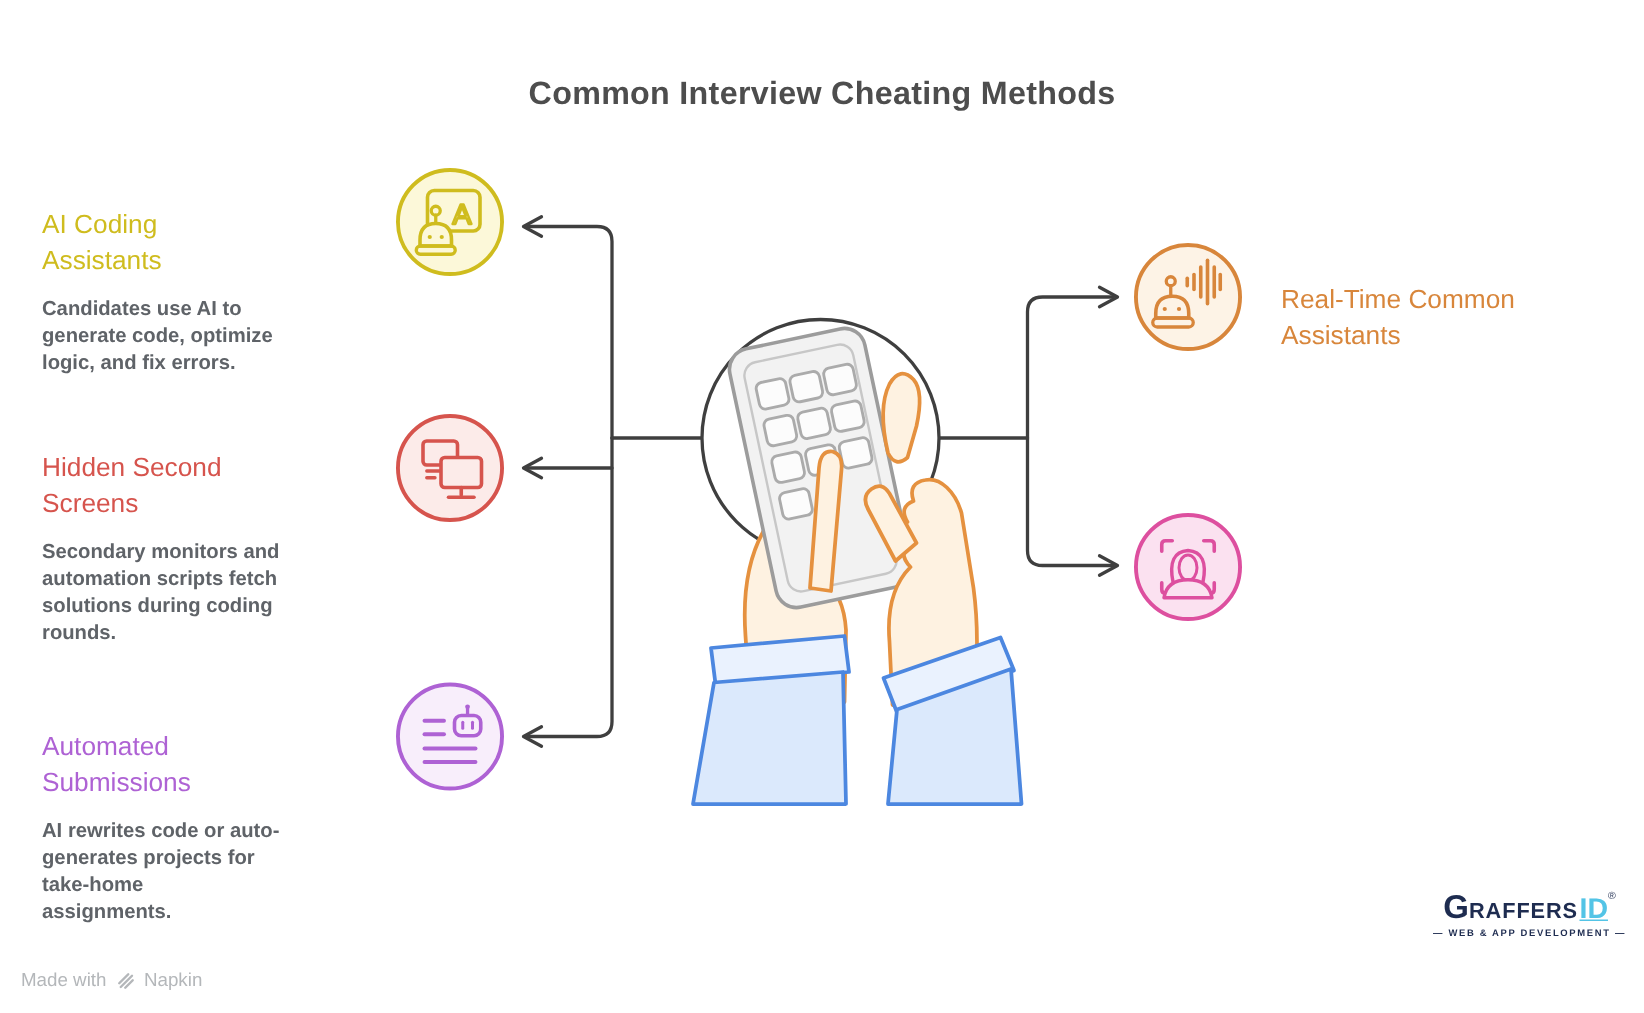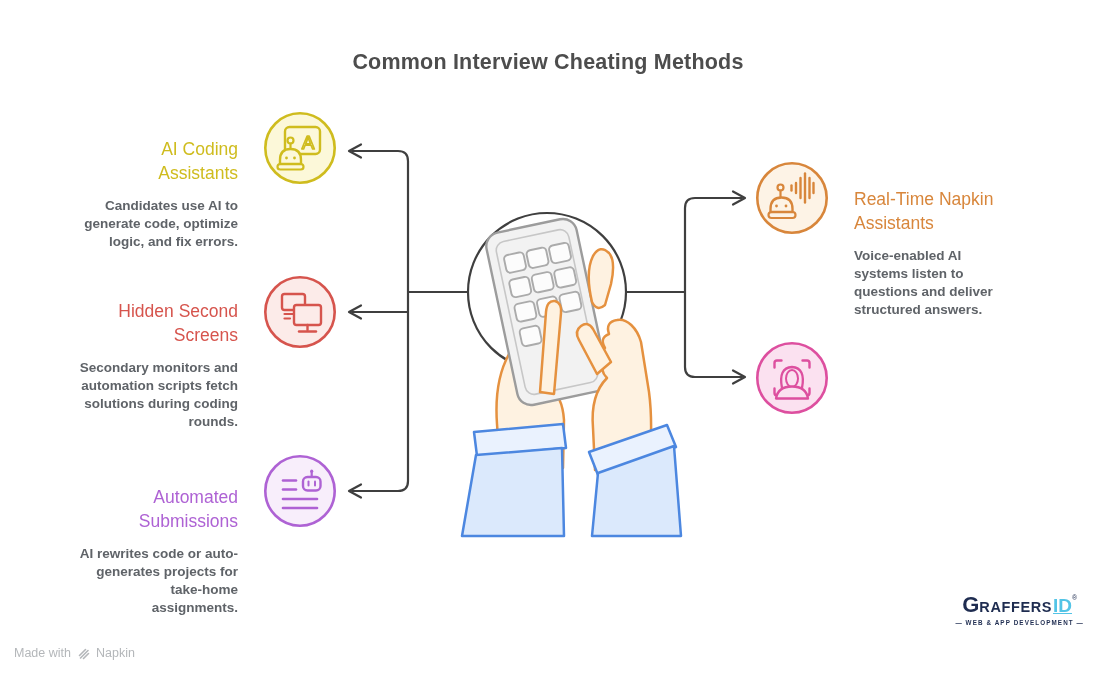--- a/index.html
+++ b/index.html
@@ -40,7 +40,7 @@
     white-space: pre-line;
     font-weight: bold;
   }
-  .item.left  { text-align: right; width: 210px; }
+  .item.left  { text-align: left; width: 210px; }
   .item.right { text-align: left;  width: 190px; }
   #item-0 { top: 137px; right: 858px; }
   #item-1 { top: 299px; right: 858px; }

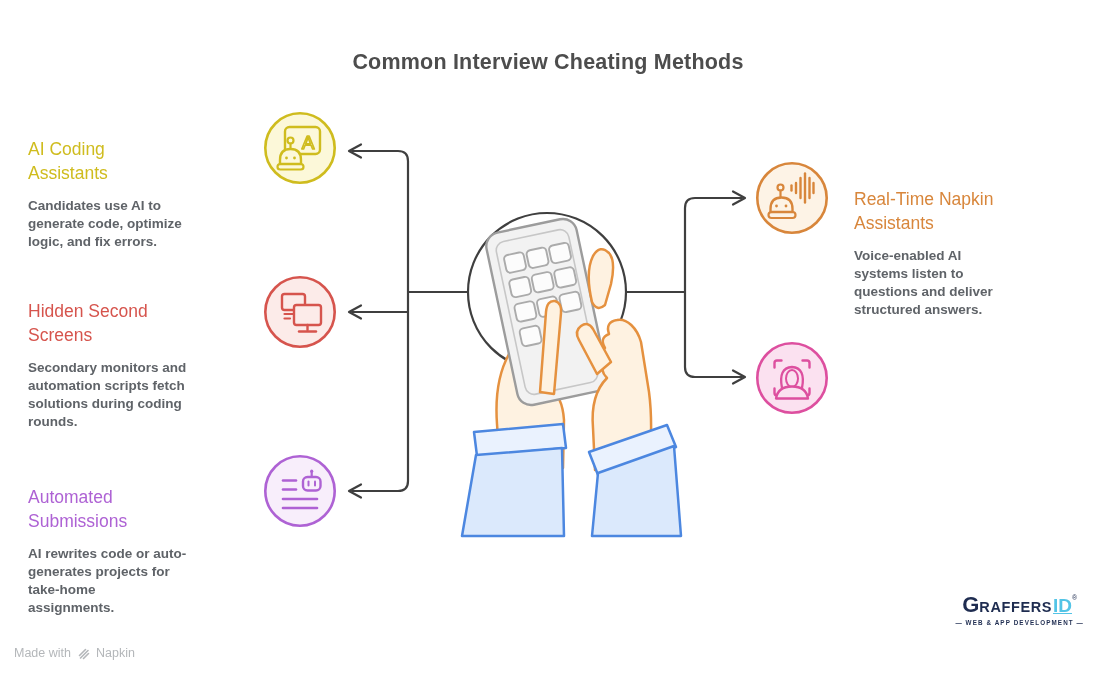--- a/index.html
+++ b/index.html
@@ -244,7 +244,7 @@
   </div>
 
   <div class="item right" id="item-3" style="--accent: #d8863b;">
-    <h2>Real-Time Napkin
+    <h2>Real-Time Common
 Assistants</h2>
     <p>Voice-enabled AI
 systems listen to

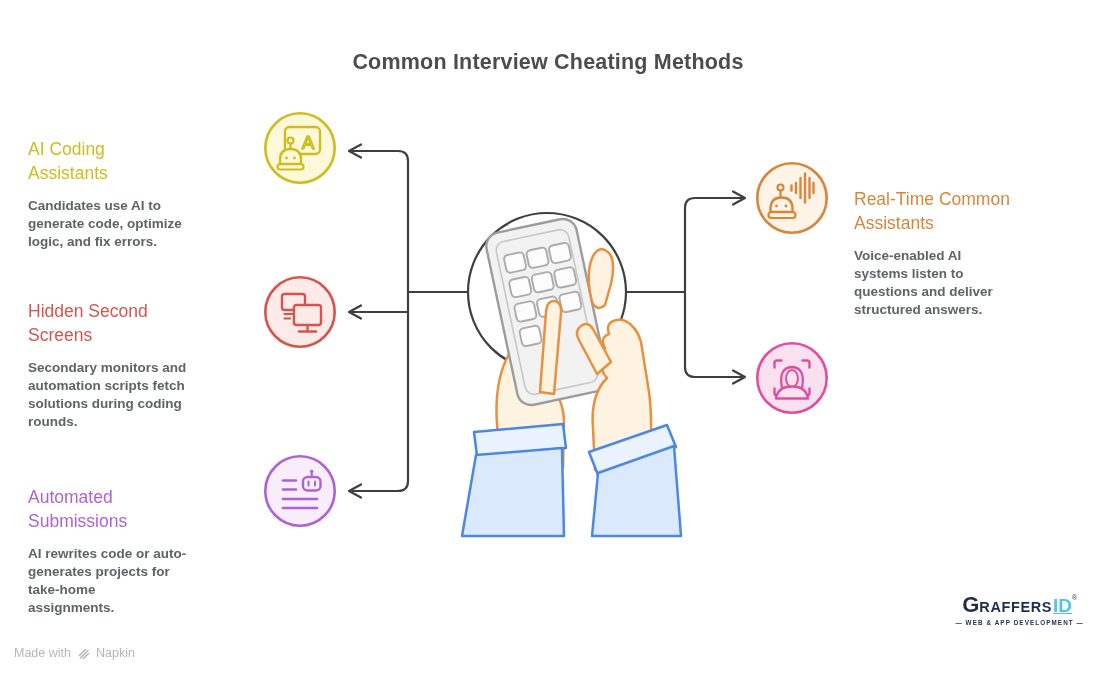--- a/index.html
+++ b/index.html
@@ -246,10 +246,6 @@
   <div class="item right" id="item-3" style="--accent: #d8863b;">
     <h2>Real-Time Common
 Assistants</h2>
-    <p>Voice-enabled AI
-systems listen to
-questions and deliver
-structured answers.</p>
   </div>
 
 

